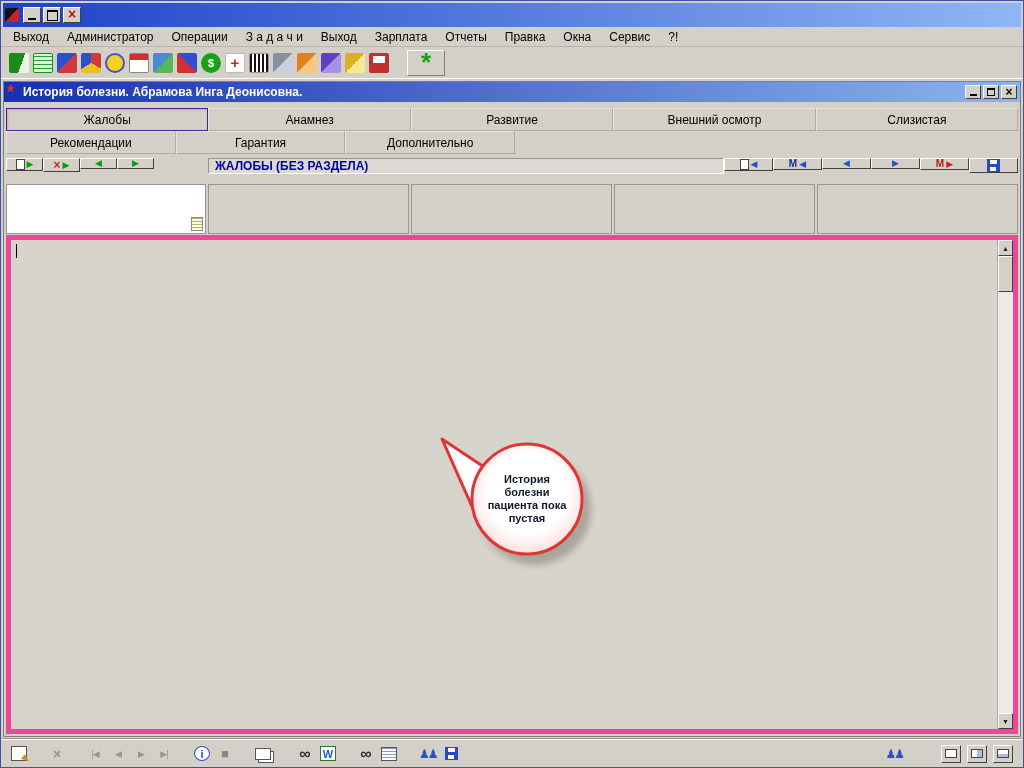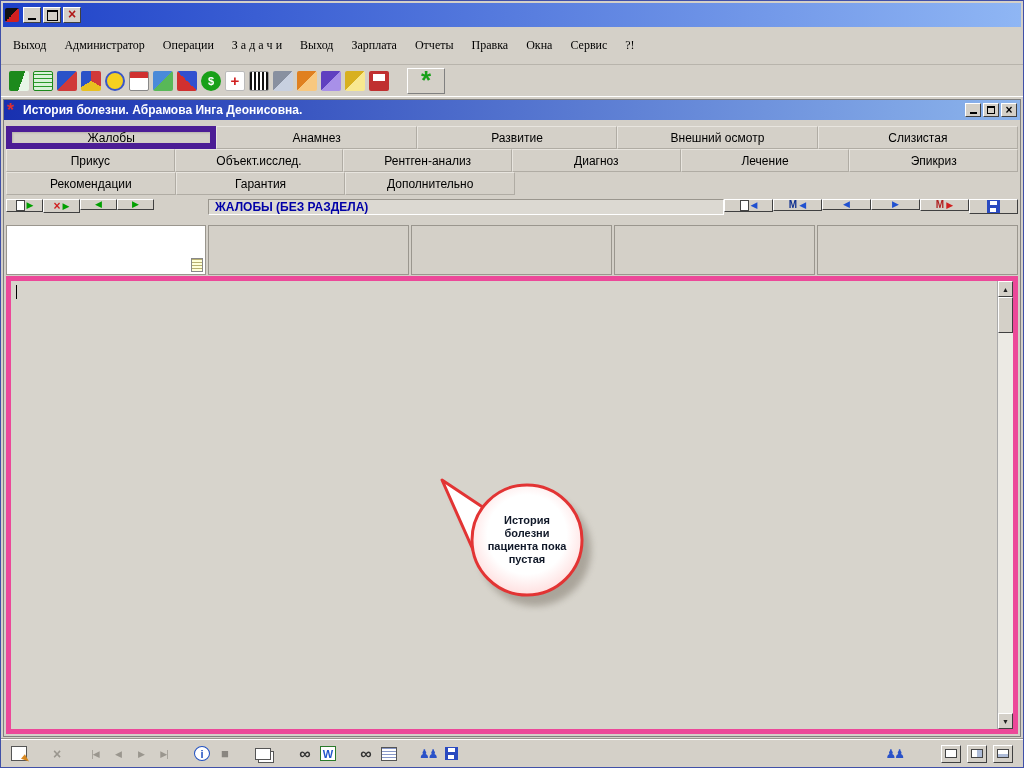--- a/index.html
+++ b/index.html
@@ -20,7 +20,7 @@
   [data-name="close-button"]::after{content:"×";font-size:14px;font-weight:bold;color:#b01818;line-height:1;margin-top:-2px;}
 
   
-  .menubar{height:38px;display:flex;align-items:center;padding:0 4px;gap:2px;border-bottom:1px solid #b8b4ac;font-size:12px;font-family:Liberation Serif, serif;}
+  .menubar{height:20px;display:flex;align-items:center;padding:0 4px;gap:2px;border-bottom:1px solid #b8b4ac;font-size:12px;}
   .menu-item{padding:2px 8px;cursor:default;}
 
   

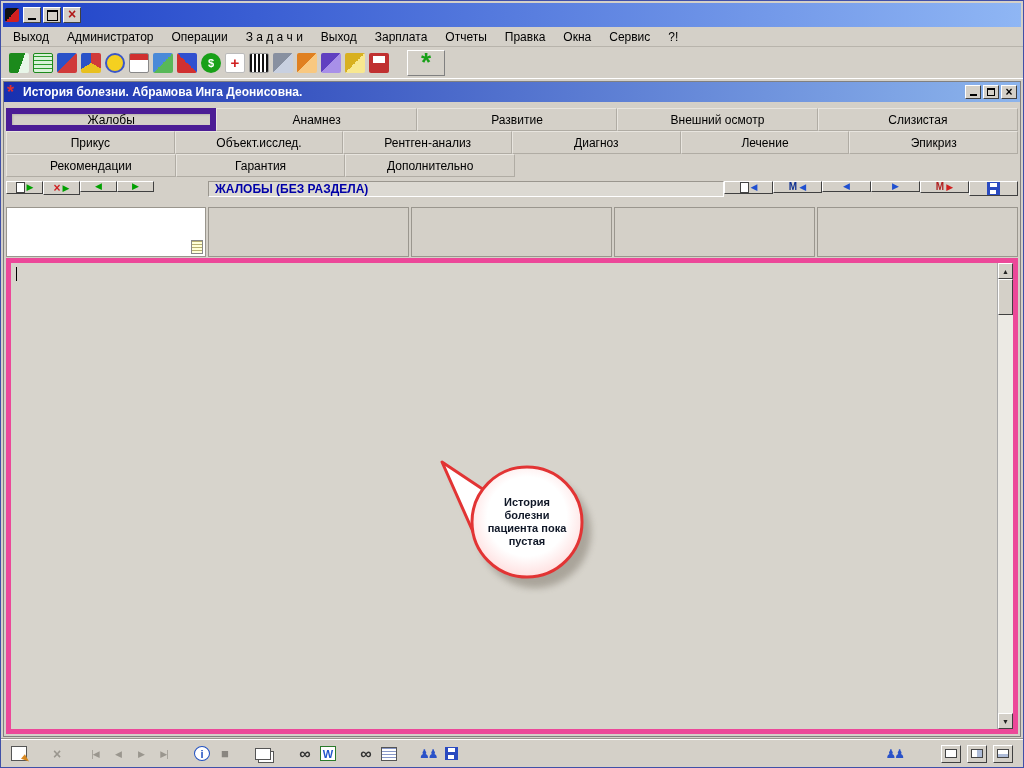--- a/index.html
+++ b/index.html
@@ -69,7 +69,7 @@
   .trow{display:flex;height:23px;}
   .tcell{flex:1;display:flex;align-items:center;justify-content:center;font-size:12px;
     border-right:1px solid #b0aca4;border-bottom:1px solid #b0aca4;border-top:1px solid #e8e5df;border-left:1px solid #e8e5df;}
-  .tcell.sel{border:6px solid #4c1d95;box-shadow:inset 1px 1px 2px #b8b4ac;}
+  .tcell.sel{border:1px solid #4c1d95;box-shadow:inset 1px 1px 2px #b8b4ac;}
   .tcell.tempty{border:none;}
 
   

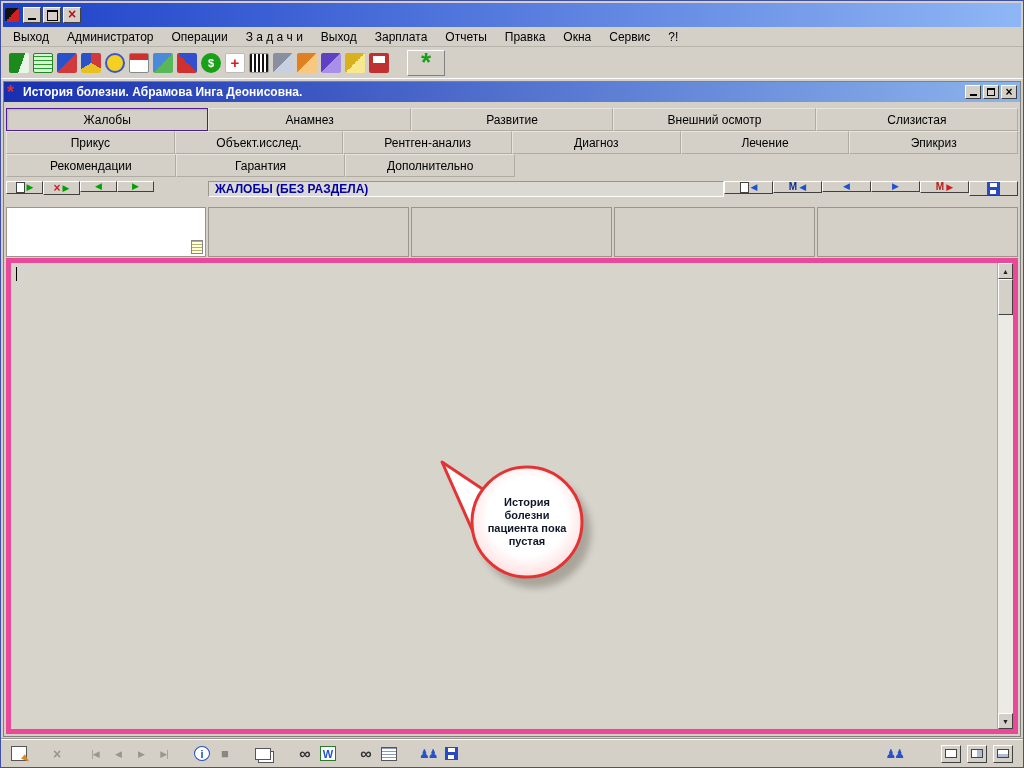--- a/index.html
+++ b/index.html
@@ -225,14 +225,6 @@
           <div class="tcell" data-name="tab-mucosa">Слизистая</div>
         </div>
         <div class="trow">
-          <div class="tcell" data-name="tab-bite">Прикус</div>
-          <div class="tcell" data-name="tab-objective-exam">Объект.исслед.</div>
-          <div class="tcell" data-name="tab-xray-analysis">Рентген-анализ</div>
-          <div class="tcell" data-name="tab-diagnosis">Диагноз</div>
-          <div class="tcell" data-name="tab-treatment">Лечение</div>
-          <div class="tcell" data-name="tab-epicrisis">Эпикриз</div>
-        </div>
-        <div class="trow">
           <div class="tcell" data-name="tab-recommendations">Рекомендации</div>
           <div class="tcell" data-name="tab-warranty">Гарантия</div>
           <div class="tcell" data-name="tab-additional">Дополнительно</div>

